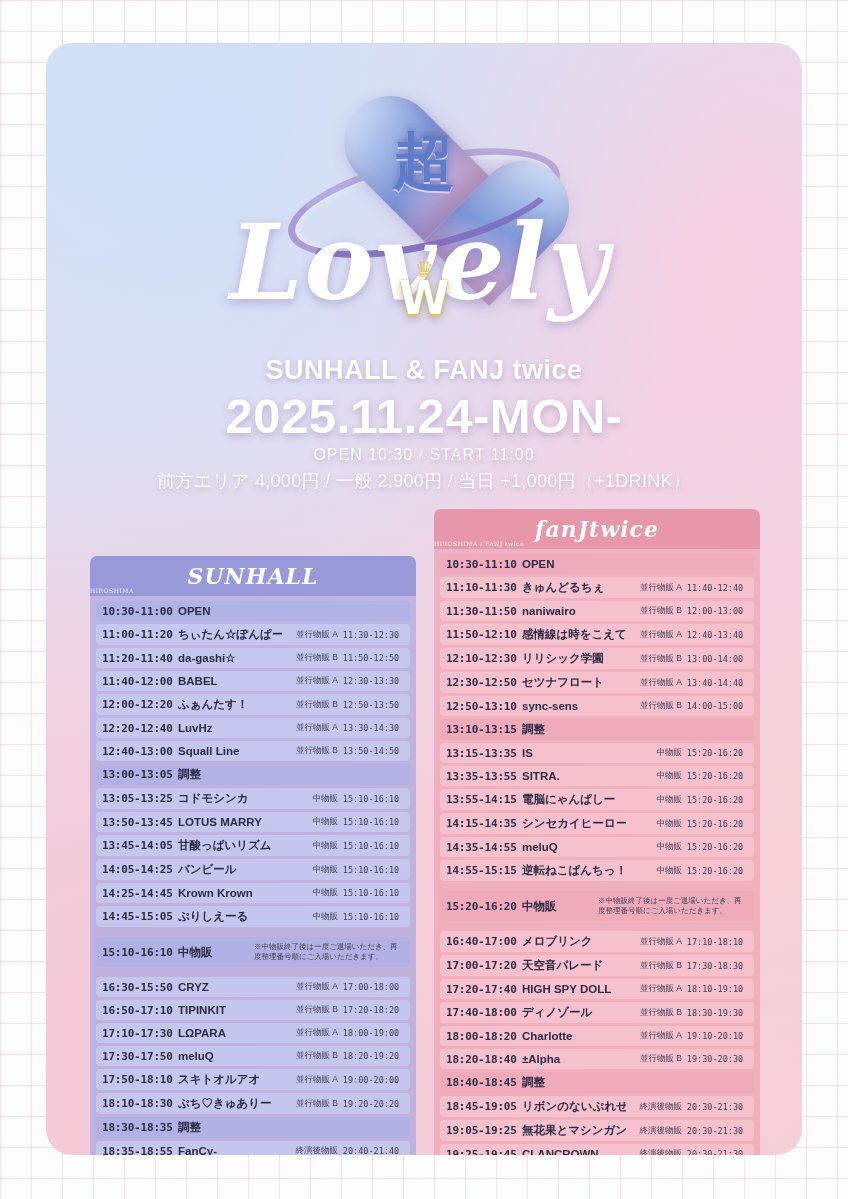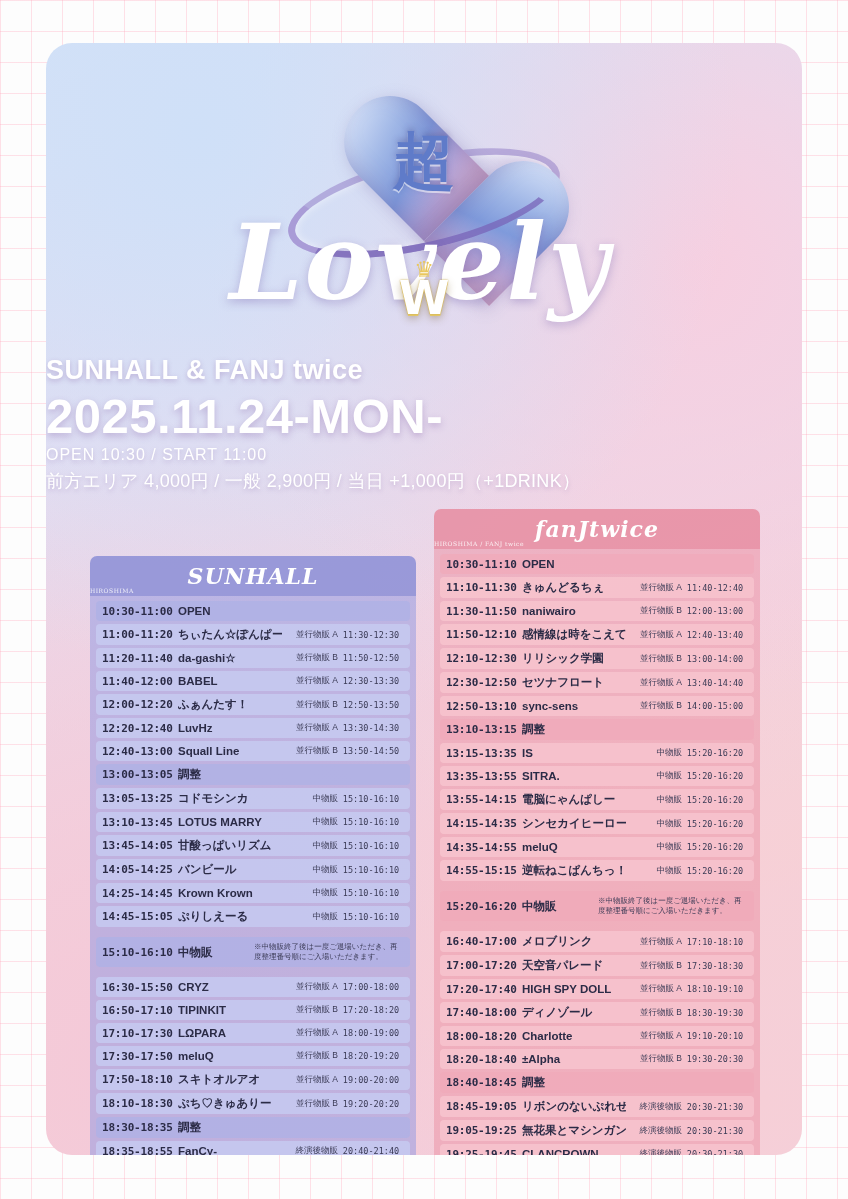--- a/index.html
+++ b/index.html
@@ -121,7 +121,7 @@
     text-shadow: none;
   }
   
-  #titles { text-align: left; margin-top: 12px; }
+  #titles { text-align: center; margin-top: 12px; }
   .venues {
     font-size: 27px; font-weight: bold; color: #ffffff;
     letter-spacing: .5px;

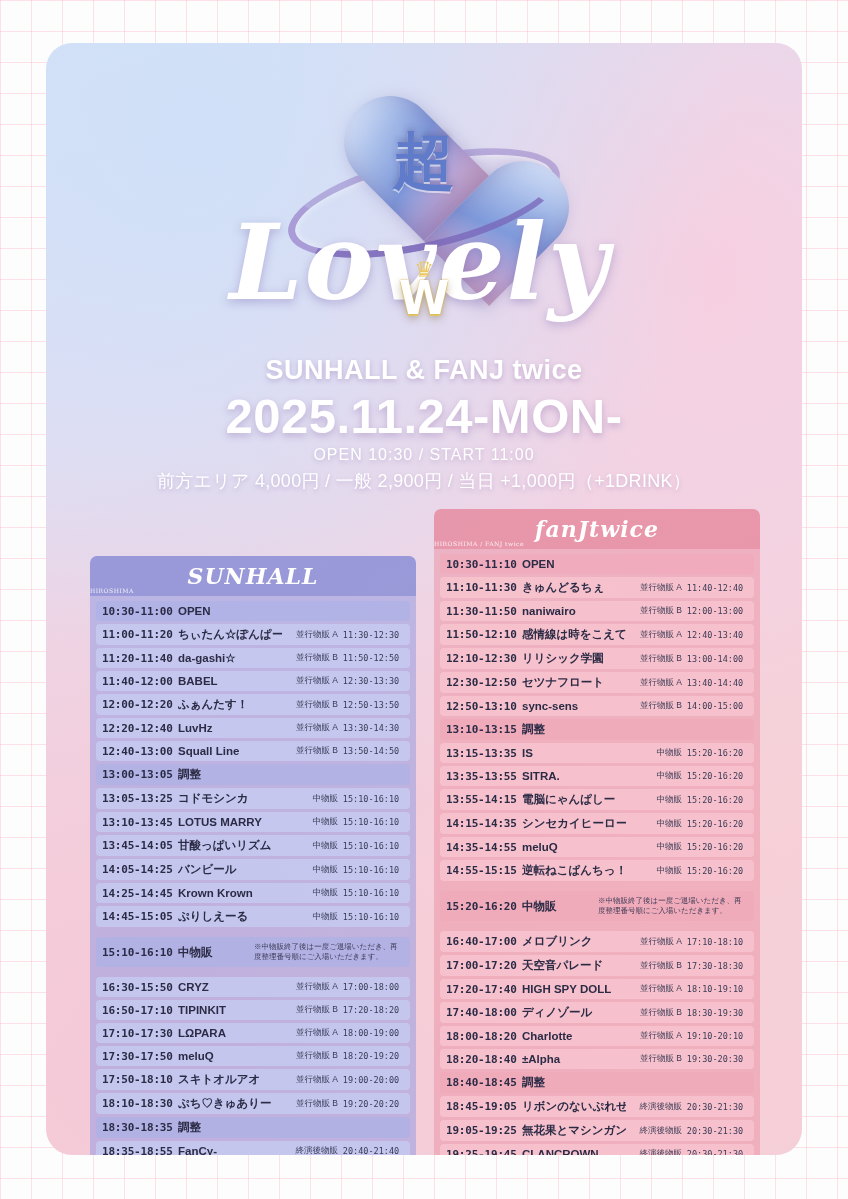--- a/index.html
+++ b/index.html
@@ -286,7 +286,7 @@
               <span class="r-gtime">15:10-16:10</span>
             </div>
             <div class="row">
-              <span class="r-time">13:10-13:45</span>
+              <span class="r-time">13:50-13:45</span>
               <span class="r-name">LOTUS MARRY</span>
               <span class="r-gtype">中物販</span>
               <span class="r-gtime">15:10-16:10</span>

